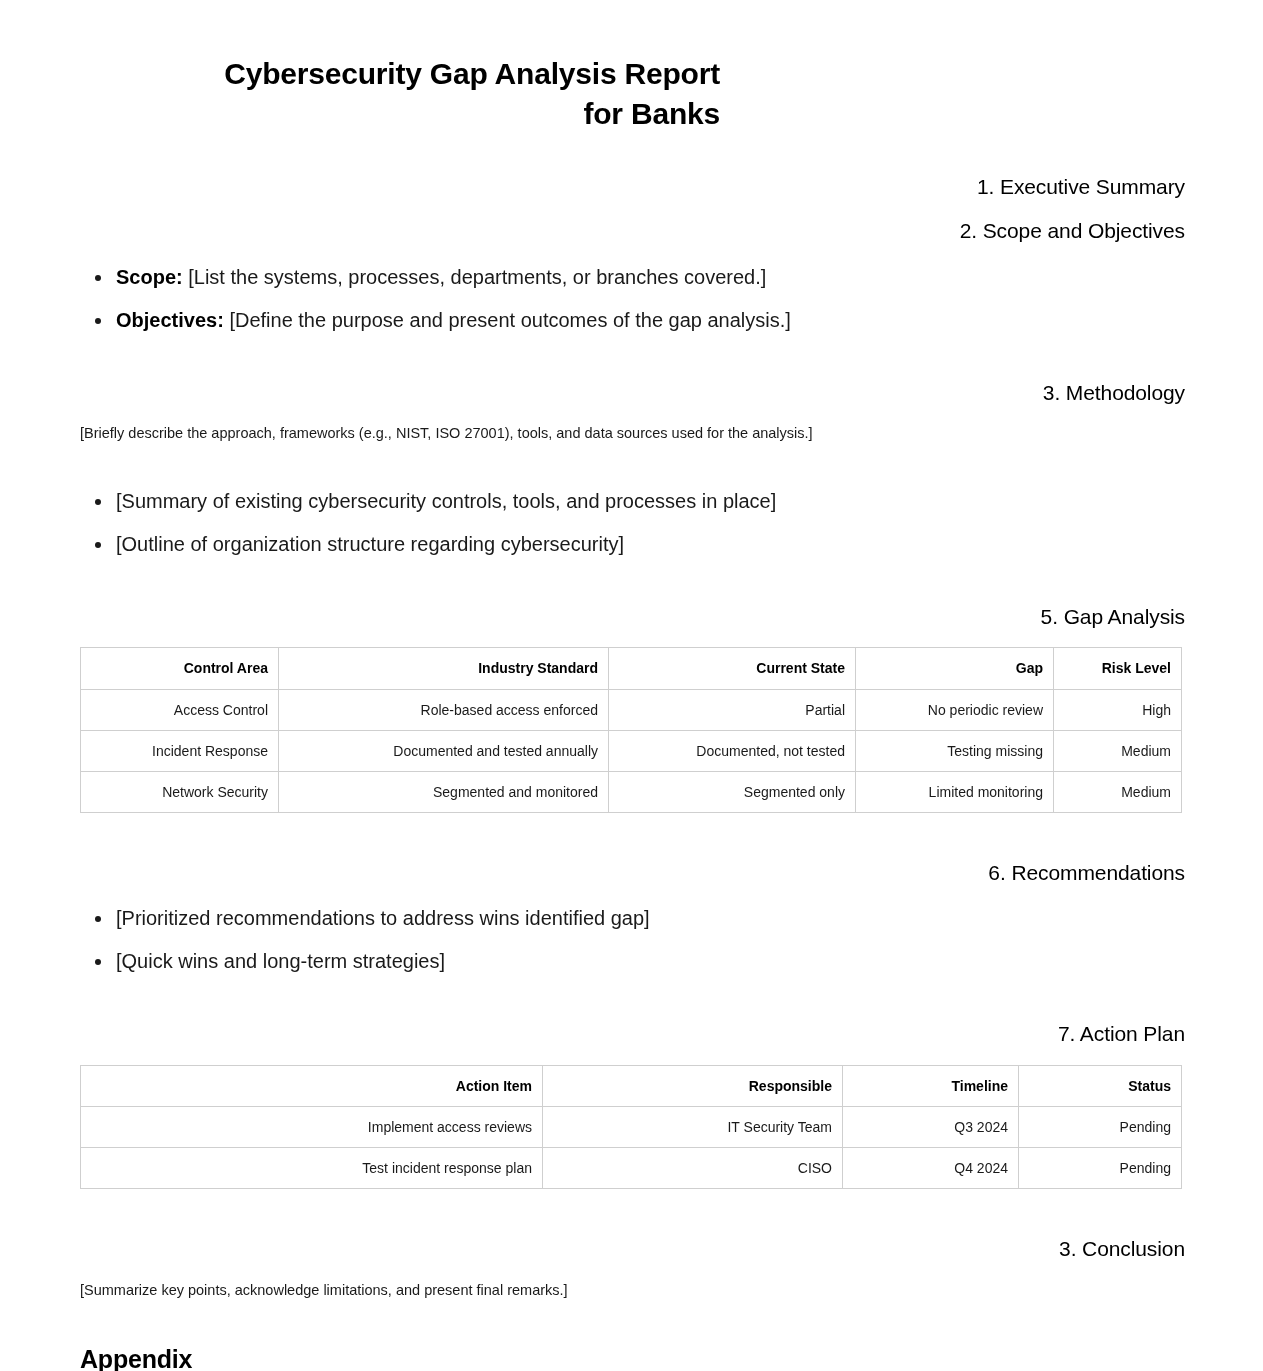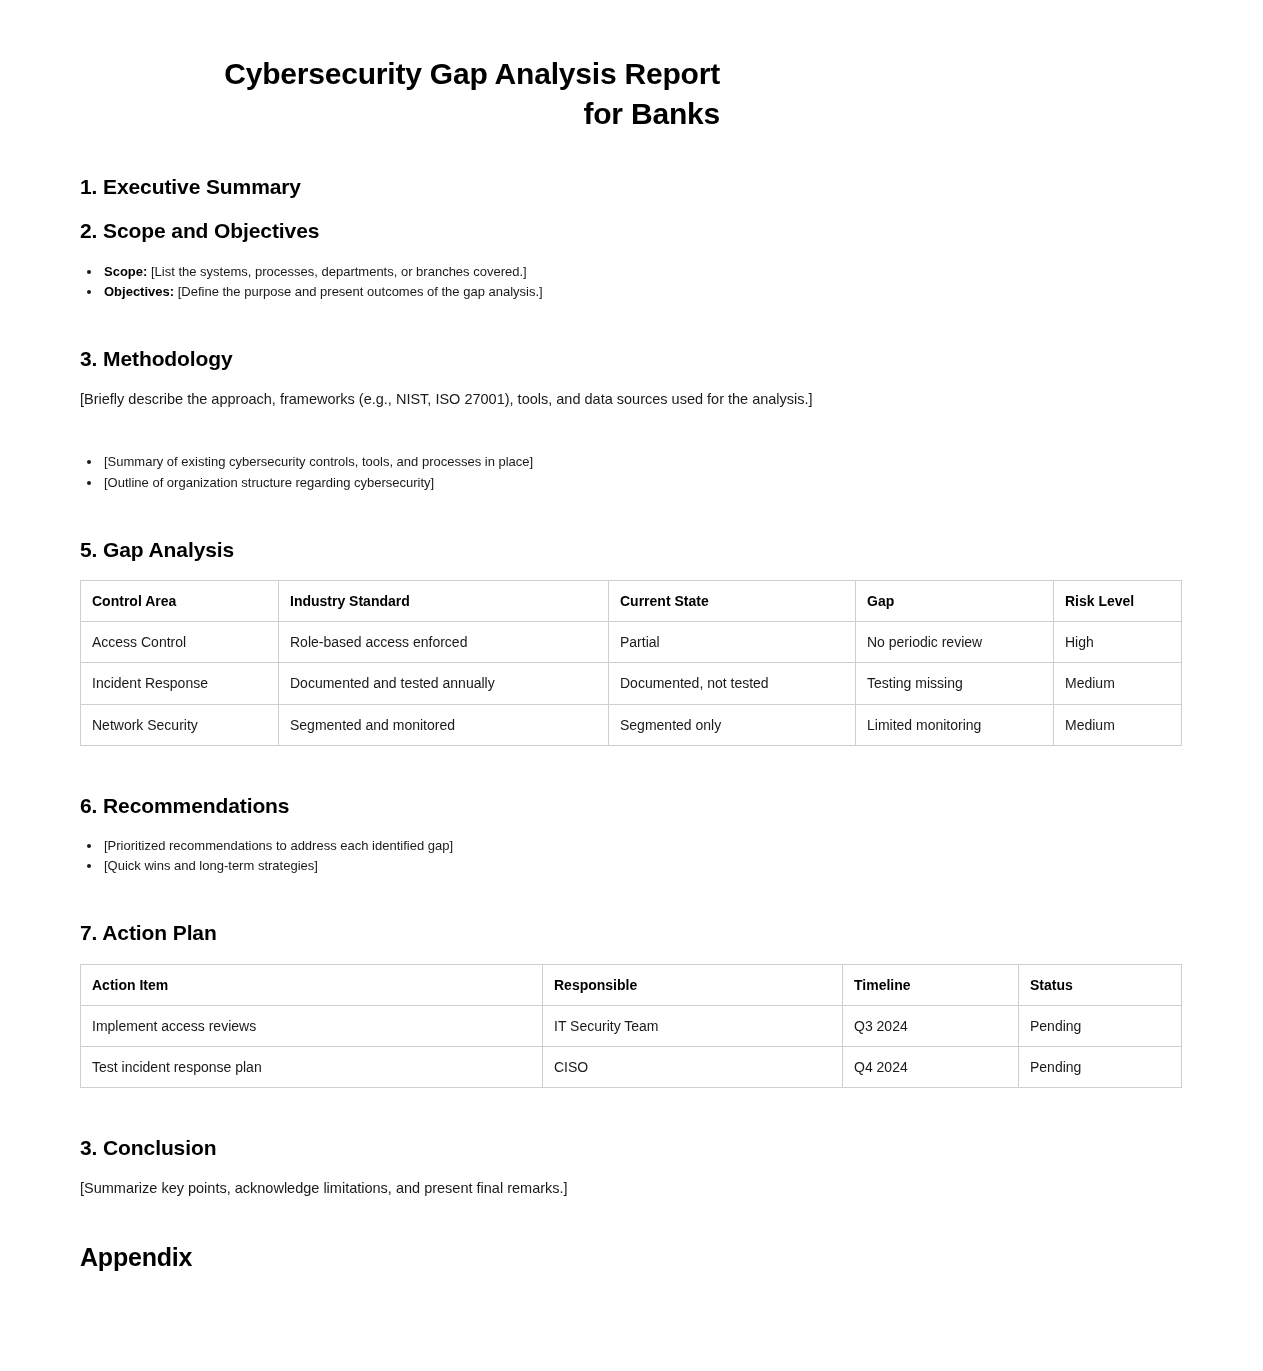--- a/index.html
+++ b/index.html
@@ -40,11 +40,12 @@
   }
   h2.section-heading {
     font-size: 21px;
-    font-weight: bold;
+    font-weight: normal;
     line-height: 1.3;
     margin: 0 0 17px 0;
     color: #000000;
     letter-spacing: -0.1px;
+    text-align: right;
   }
   h2.appendix-heading {
     font-size: 25px;

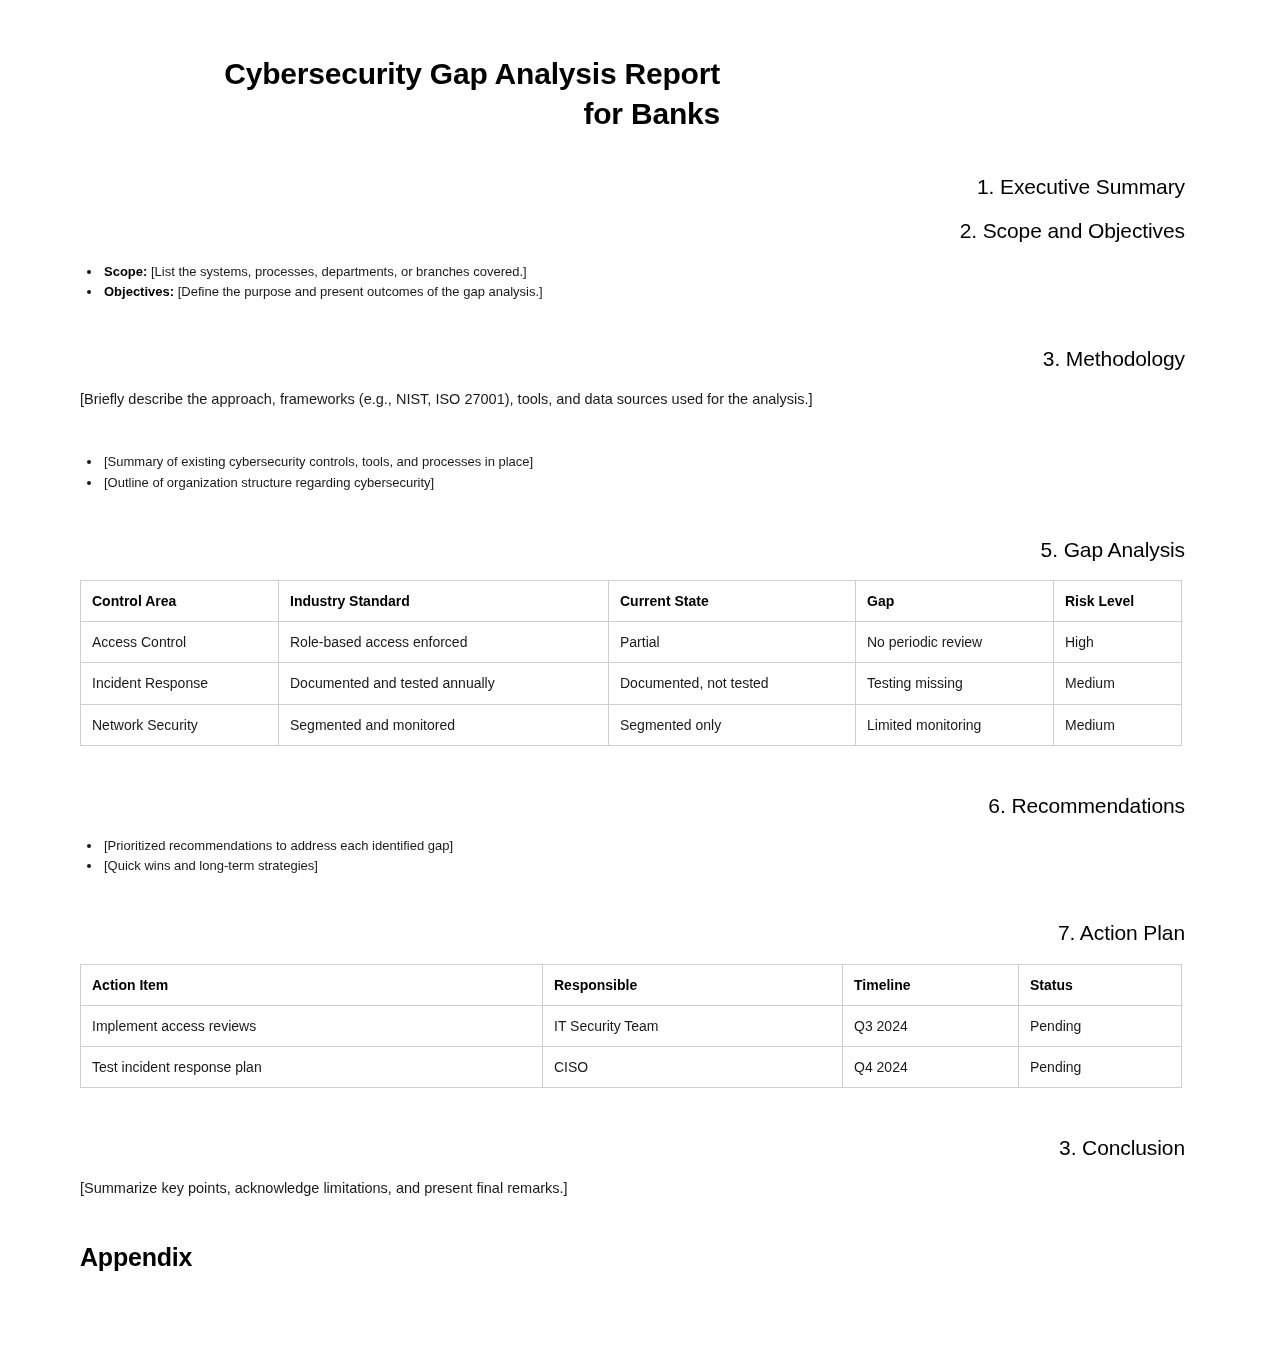--- a/index.html
+++ b/index.html
@@ -71,10 +71,10 @@
     list-style: disc;
   }
   ul.bullets li {
-    font-size: 13px;
+    font-size: 20px;
     line-height: 1.55;
     color: #1a1a1a;
-    margin: 0;
+    margin: 12px;
     padding-left: 2px;
   }
   ul.bullets li b { font-weight: bold; color: #000; }

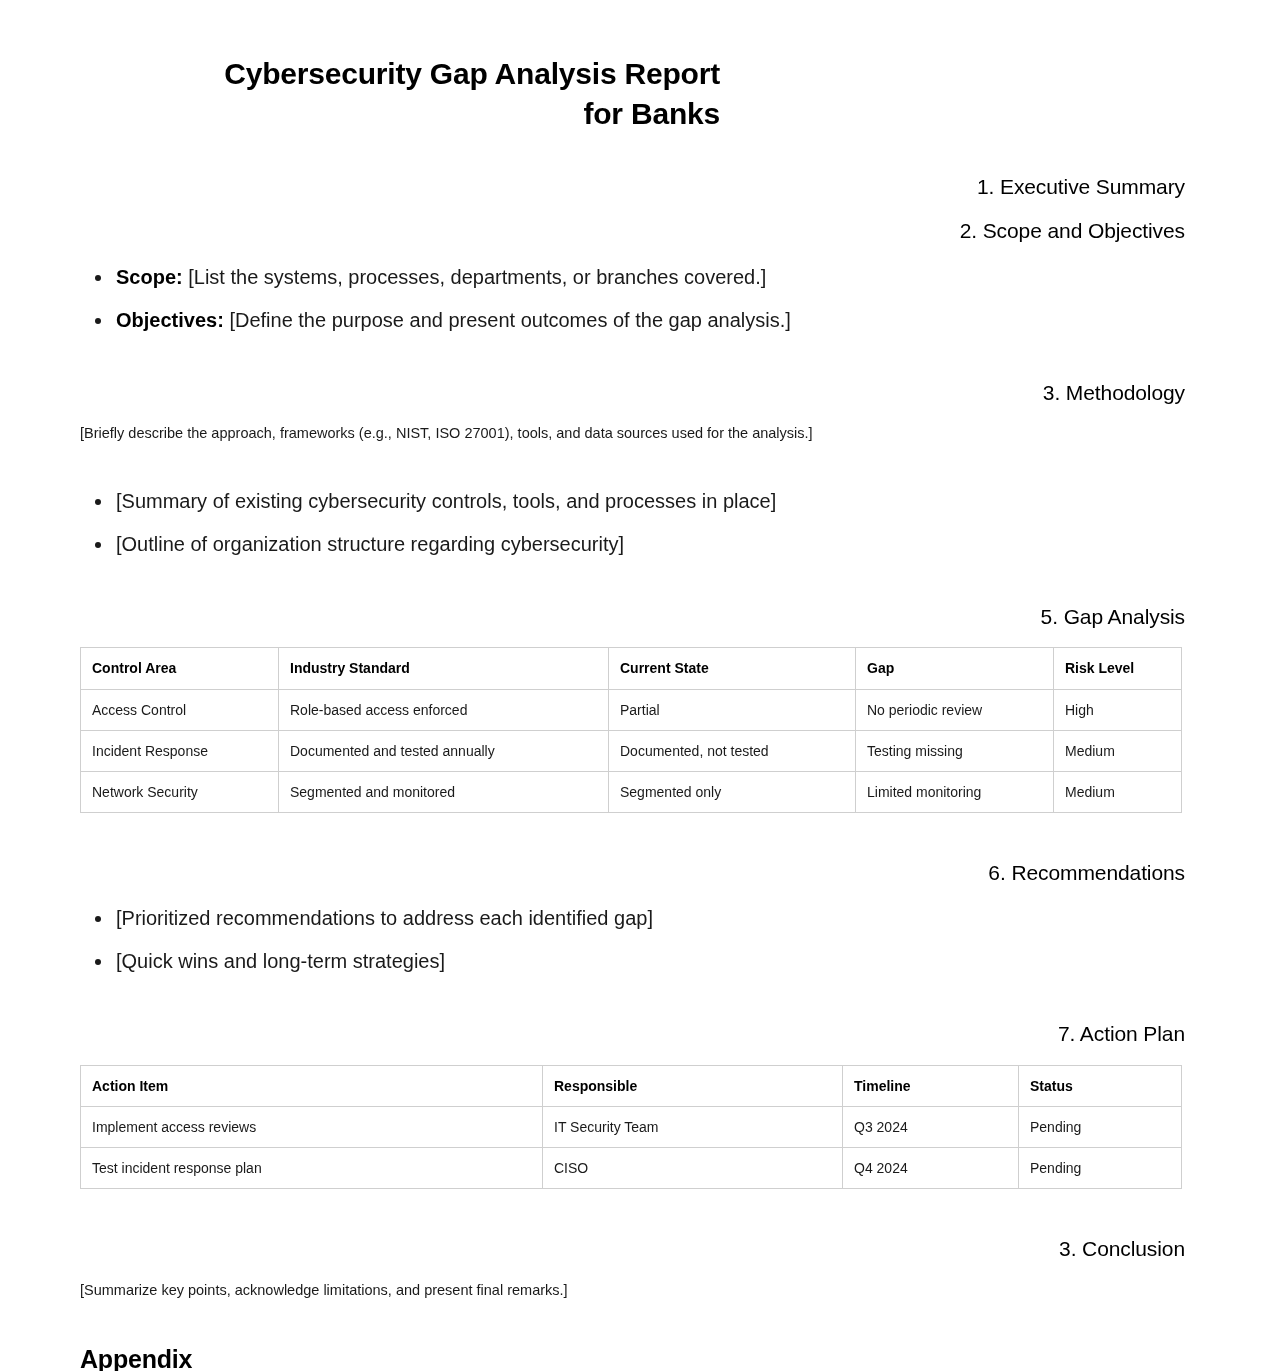--- a/index.html
+++ b/index.html
@@ -89,7 +89,7 @@
   table.doc-table th,
   table.doc-table td {
     border: 1px solid #cfcfcf;
-    text-align: left;
+    text-align: right;
     vertical-align: middle;
     padding: 11px 10px 11px 11px;
     font-size: 14px;

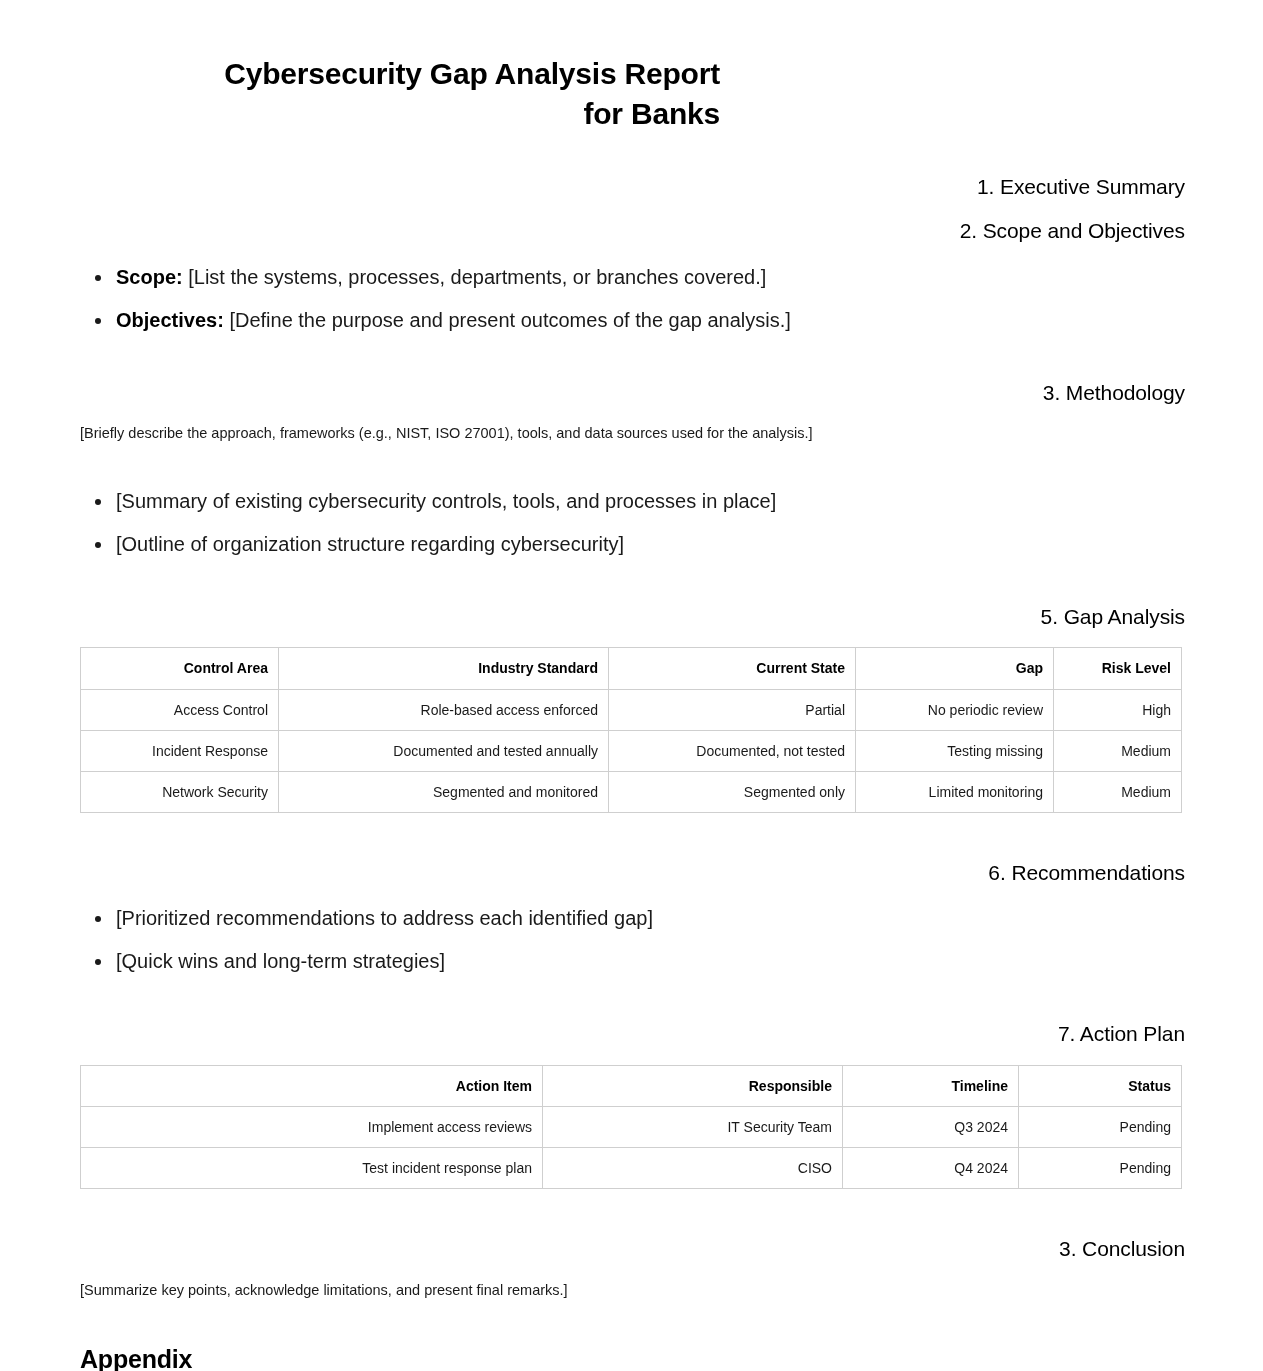--- a/index.html
+++ b/index.html
@@ -200,7 +200,7 @@
   <div class="section">
     <h2 class="section-heading">6. Recommendations</h2>
     <ul class="bullets">
-      <li>[Prioritized recommendations to address each identified gap]</li>
+      <li>[Prioritized recommendations to address wins identified gap]</li>
       <li>[Quick wins and long-term strategies]</li>
     </ul>
   </div>

